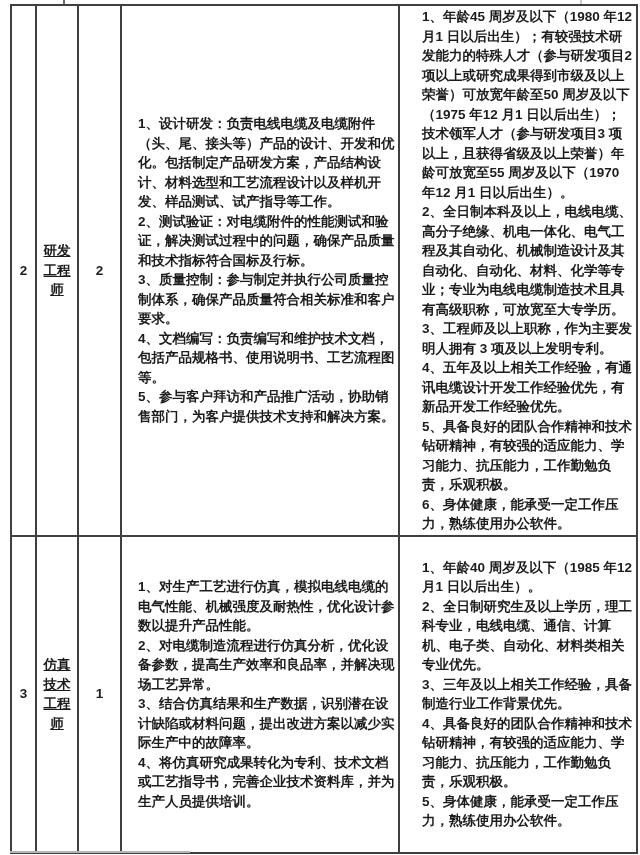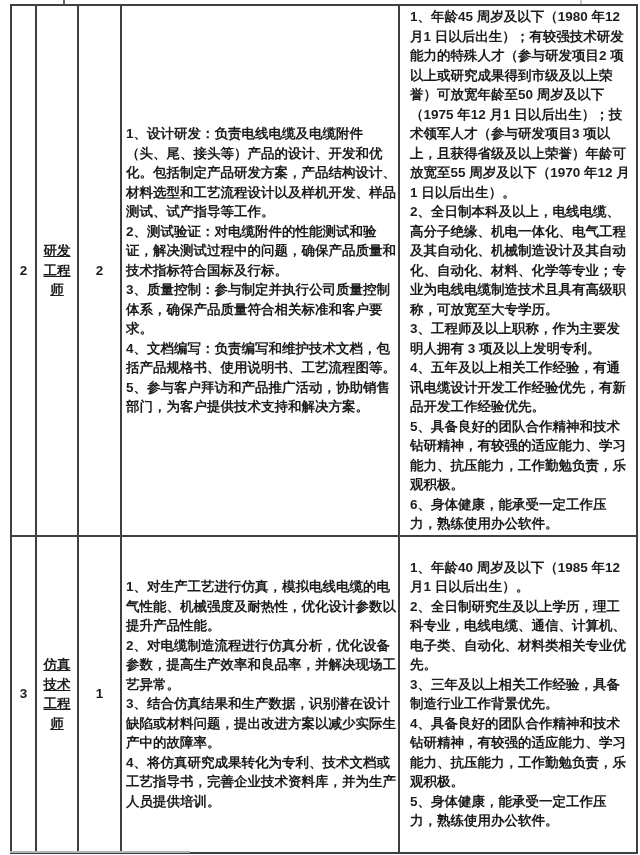--- a/index.html
+++ b/index.html
@@ -34,7 +34,7 @@
   td.c-no, td.c-cnt { text-align: center; padding: 0; }
   td.c-pos { text-align: center; padding: 0; line-height: 20px; text-decoration: underline; }
   td.c-duty { padding: 1px 2px 1px 4px; }
-  td.c-req  { padding: 1px 3px 1px 10px; }
+  td.c-req  { padding: 1px 3px 1px 22px; }
   
   .tick {
     position: absolute;

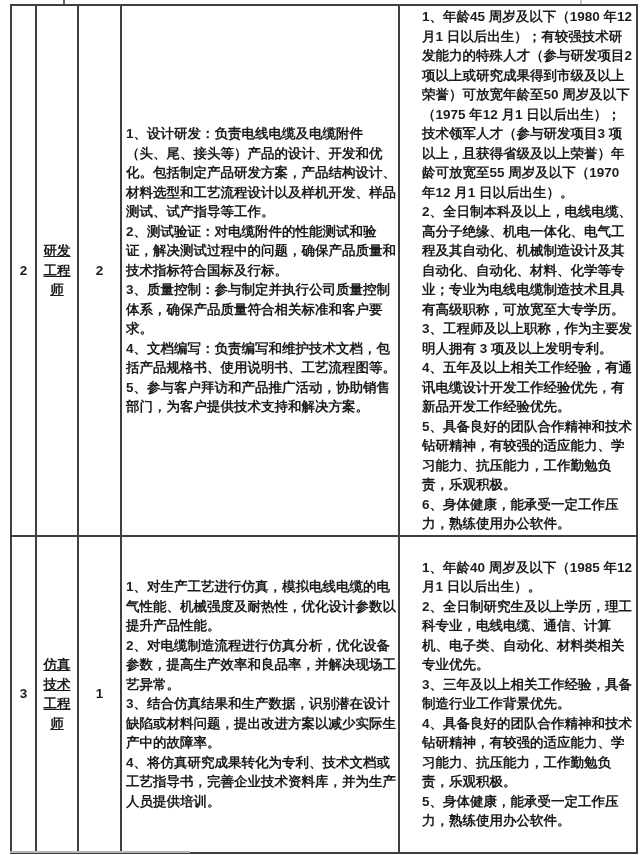--- a/index.html
+++ b/index.html
@@ -33,7 +33,7 @@
   tr.row-r3 { height: 317px; }
   td.c-no, td.c-cnt { text-align: center; padding: 0; }
   td.c-pos { text-align: center; padding: 0; line-height: 20px; text-decoration: underline; }
-  td.c-duty { padding: 1px 2px 1px 4px; }
+  td.c-duty { padding: 1px 2px 1px 16px; }
   td.c-req  { padding: 1px 3px 1px 22px; }
   
   .tick {

